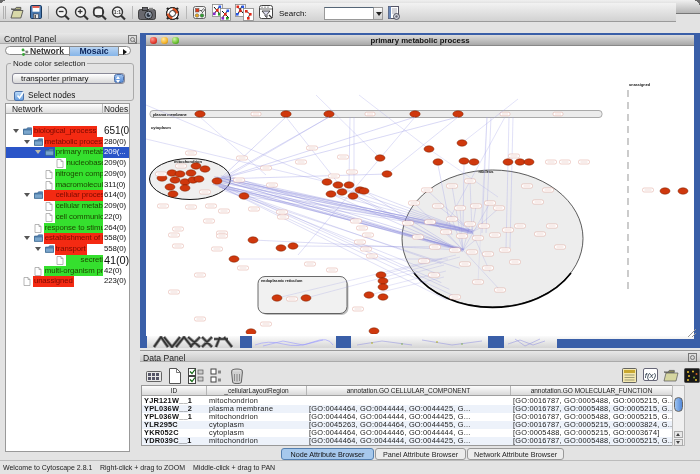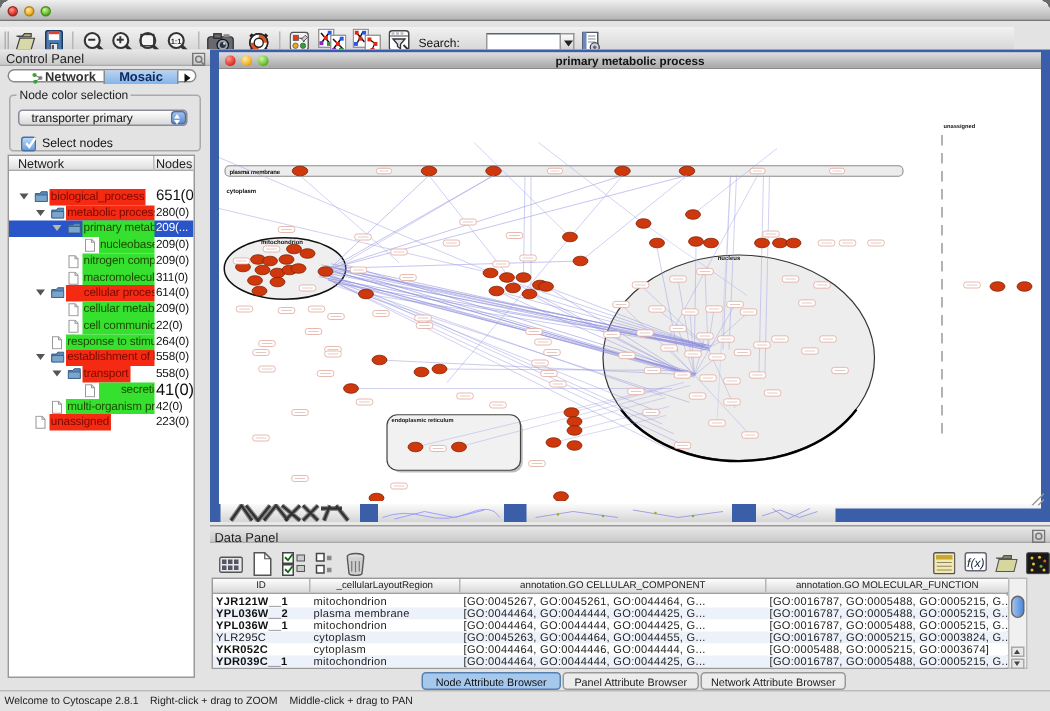--- a/index.html
+++ b/index.html
@@ -13,7 +13,7 @@
   <div class="tl" style="left:27px;top:3.5px;background:radial-gradient(circle at 35% 30%,#d2f5a8,#6cc232 60%,#2a7a0a);border:0.5px solid #4a8a20"></div>
 </div>
 
-<div style="position:absolute;left:0;top:18px;width:676px;height:19px;background:linear-gradient(#f2f2f2,#d2d2d2);border-bottom:1px solid #9a9a9a">
+<div style="position:absolute;left:0;top:3px;width:676px;height:19px;background:linear-gradient(#f2f2f2,#d2d2d2);border-bottom:1px solid #9a9a9a">
 
 <div style="position:absolute;left:2.5px;top:3px;width:1px;height:13px;background:#b0b0b0"></div>
 <div style="position:absolute;left:4.5px;top:3px;width:1px;height:13px;background:#b0b0b0"></div>

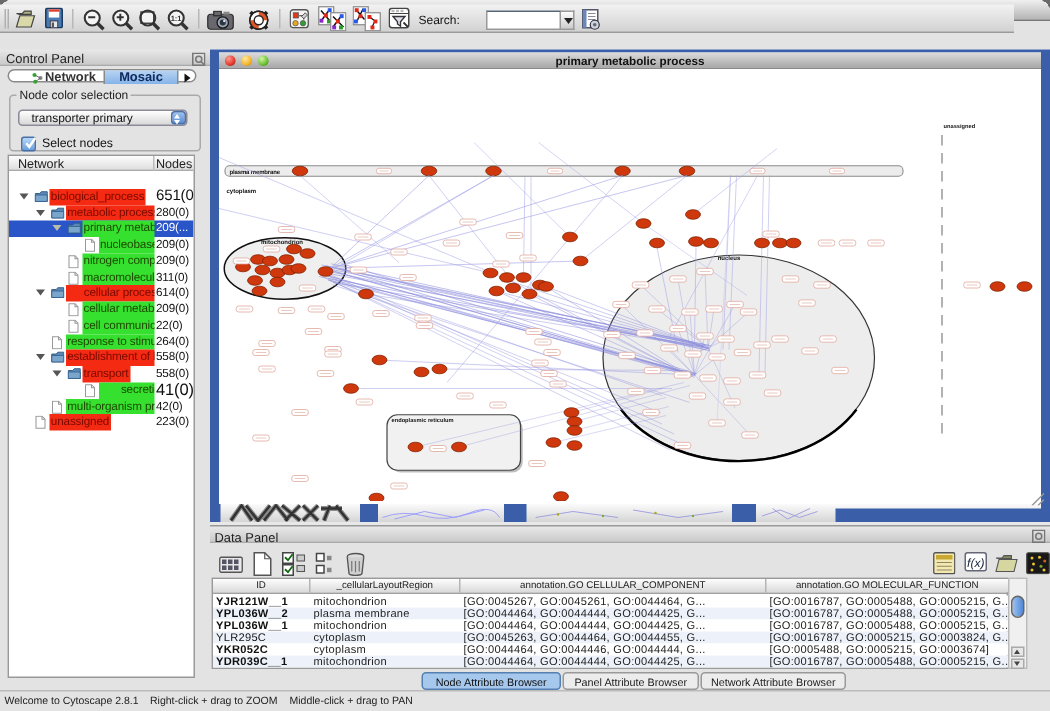--- a/index.html
+++ b/index.html
@@ -786,7 +786,6 @@
       <div style="position:absolute;left:0;top:10.5px;width:531px;height:8px;background:#ffffff;font-size:7.4px;letter-spacing:0.2px;line-height:8.2px;white-space:nowrap;overflow:hidden">
         <div style="position:absolute;left:2px;width:62px;font-weight:bold;color:#111">YJR121W__1</div>
         <div style="position:absolute;left:67px;width:97px;color:#222">mitochondrion</div>
-        <div style="position:absolute;left:167px;width:200px;color:#222">[GO:0045267, GO:0045261, GO:0044464, G...</div>
         <div style="position:absolute;left:371px;width:158px;color:#222">[GO:0016787, GO:0005488, GO:0005215, G...</div>
       </div>
       <div style="position:absolute;left:0;top:18.5px;width:531px;height:8px;background:#edf2fa;font-size:7.4px;letter-spacing:0.2px;line-height:8.2px;white-space:nowrap;overflow:hidden">

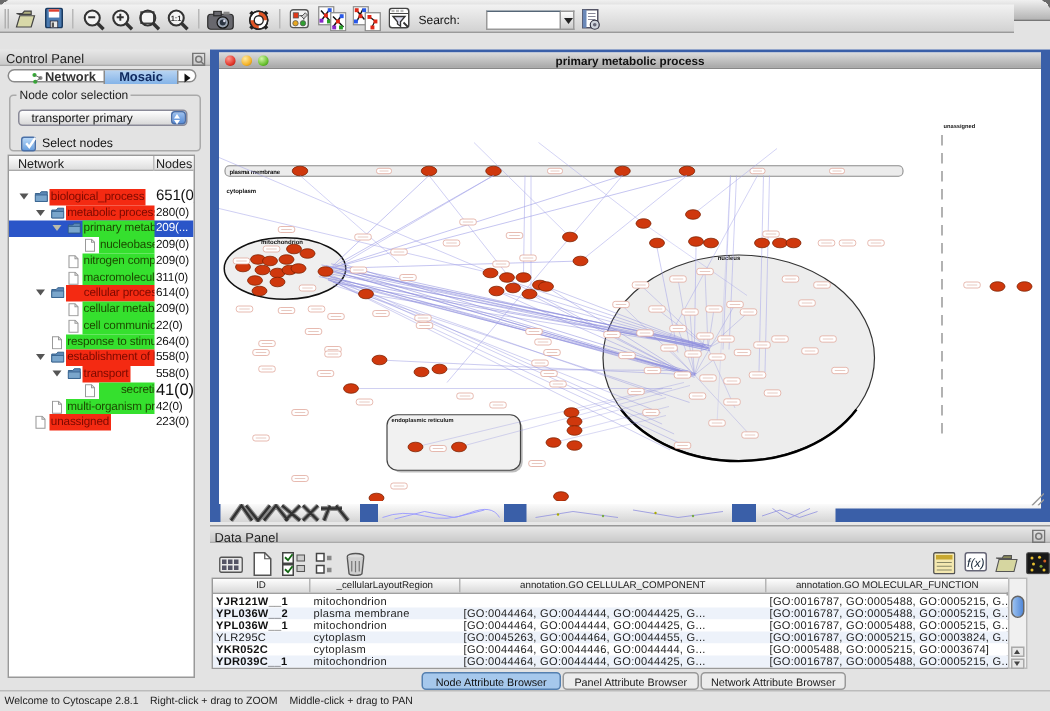--- a/index.html
+++ b/index.html
@@ -801,7 +801,7 @@
         <div style="position:absolute;left:371px;width:158px;color:#222">[GO:0016787, GO:0005488, GO:0005215, G...</div>
       </div>
       <div style="position:absolute;left:0;top:34.5px;width:531px;height:8px;background:#edf2fa;font-size:7.4px;letter-spacing:0.2px;line-height:8.2px;white-space:nowrap;overflow:hidden">
-        <div style="position:absolute;left:2px;width:62px;font-weight:normal;color:#111">YLR295C</div>
+        <div style="position:absolute;left:2px;width:62px;font-weight:bold;color:#111">YLR295C</div>
         <div style="position:absolute;left:67px;width:97px;color:#222">cytoplasm</div>
         <div style="position:absolute;left:167px;width:200px;color:#222">[GO:0045263, GO:0044464, GO:0044455, G...</div>
         <div style="position:absolute;left:371px;width:158px;color:#222">[GO:0016787, GO:0005215, GO:0003824, G...</div>

